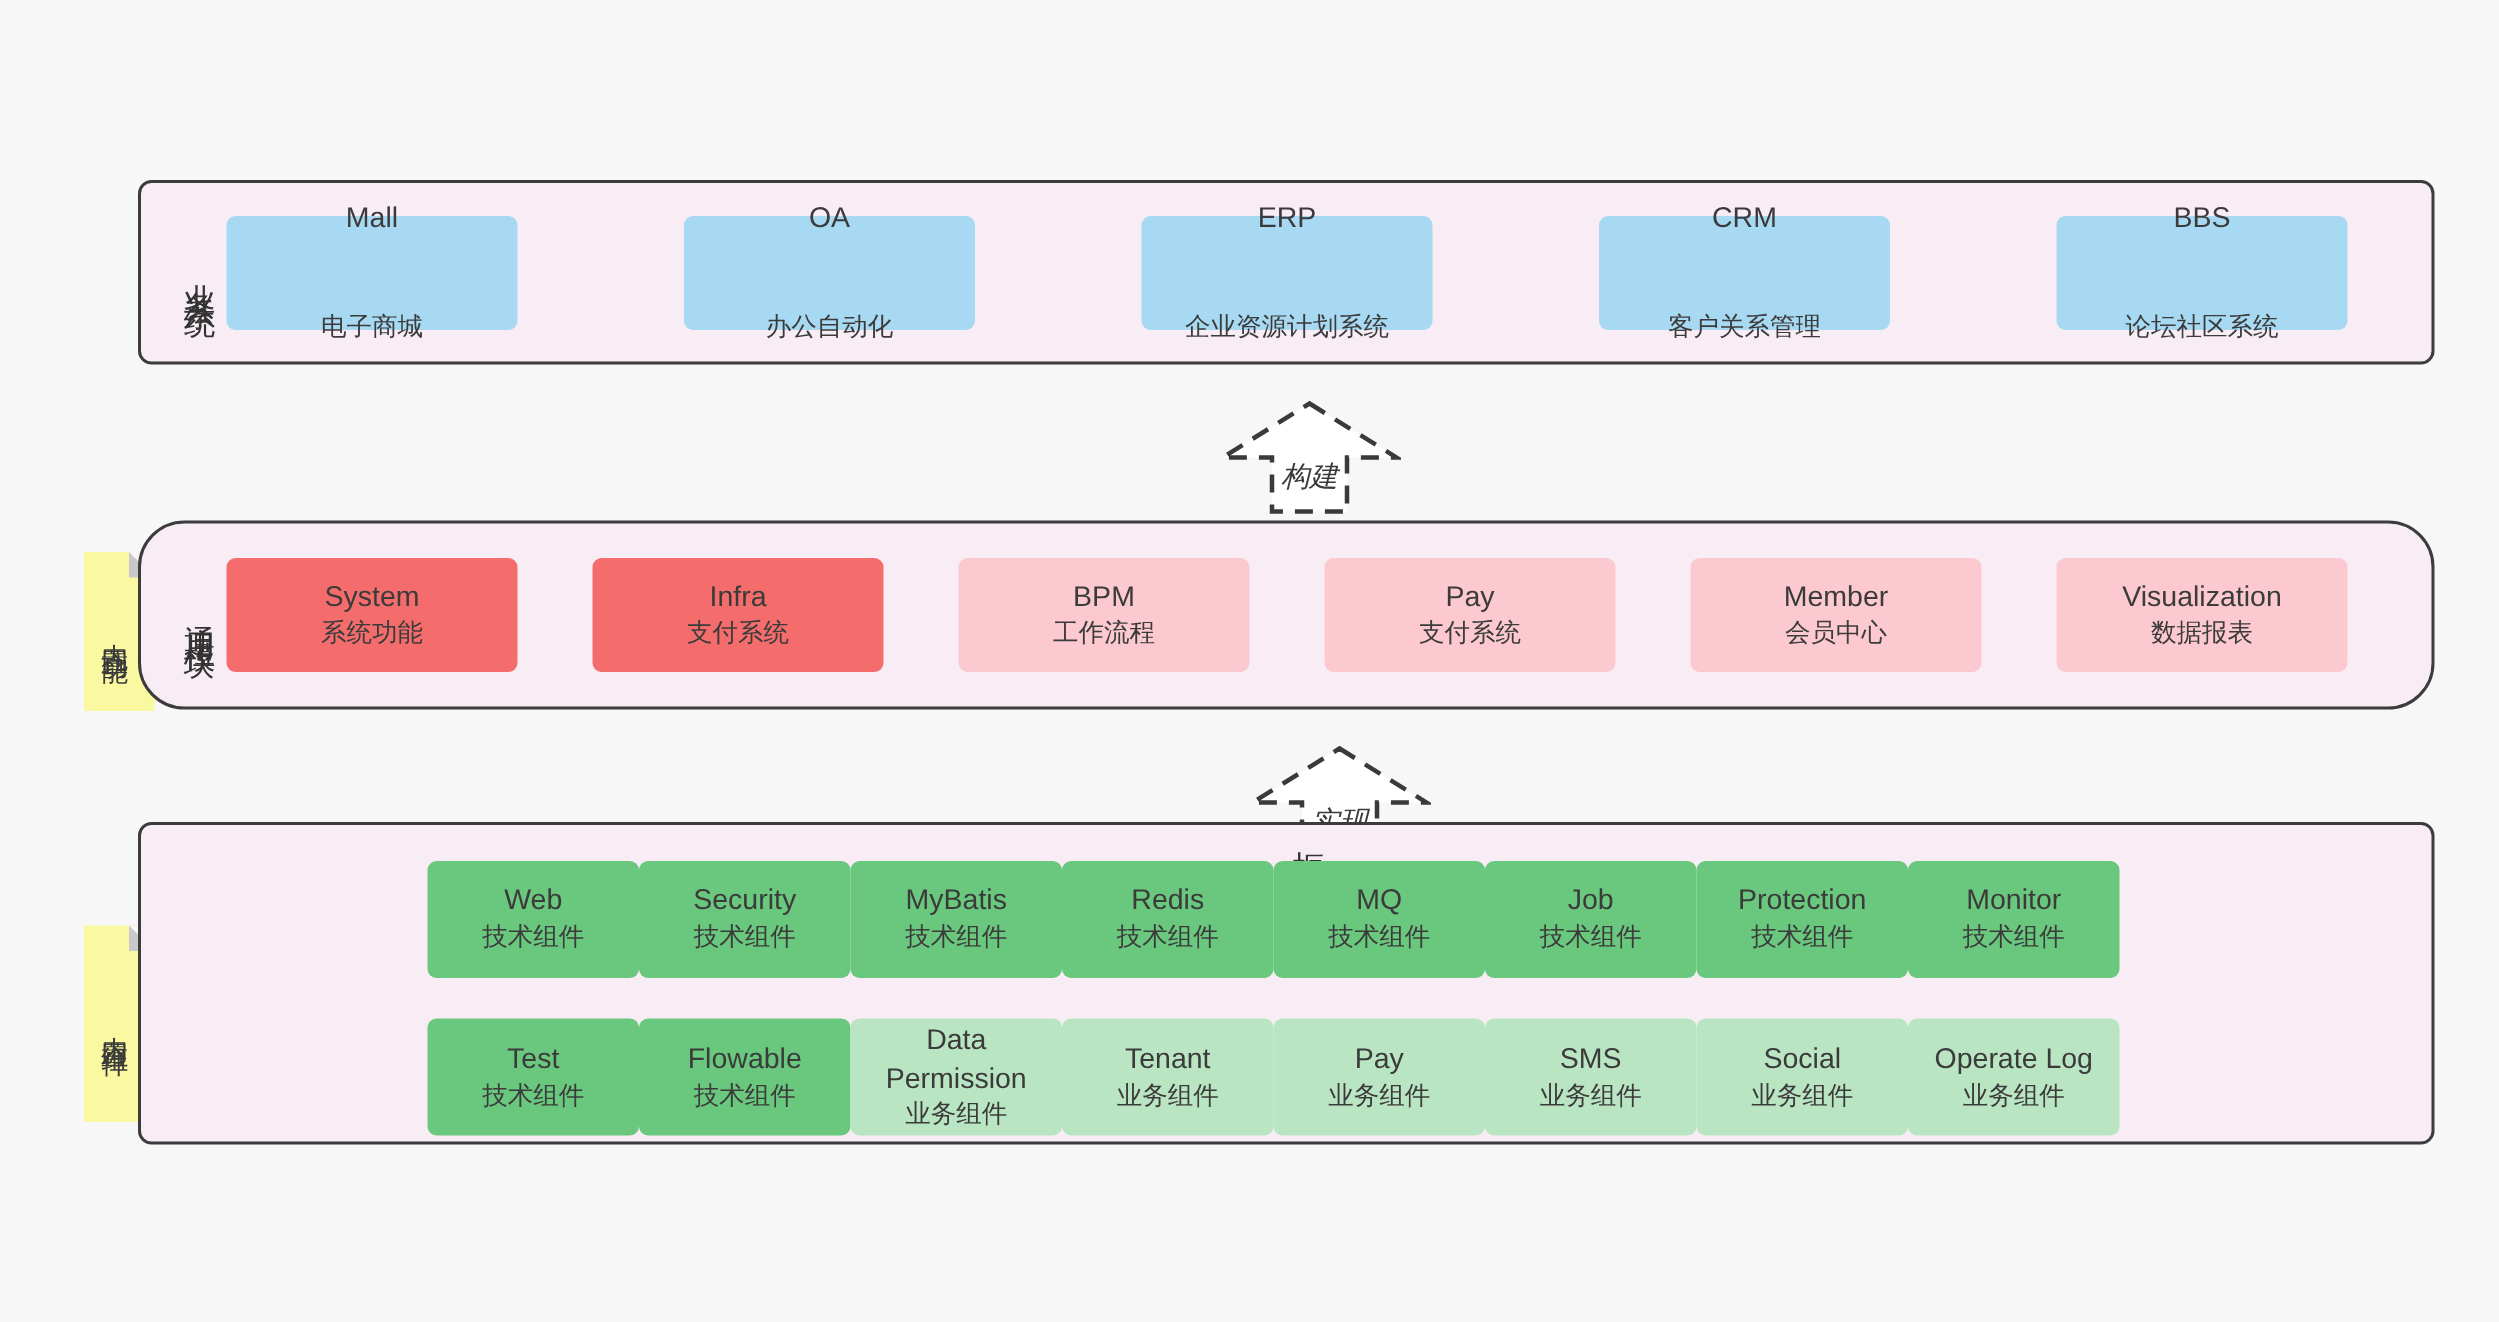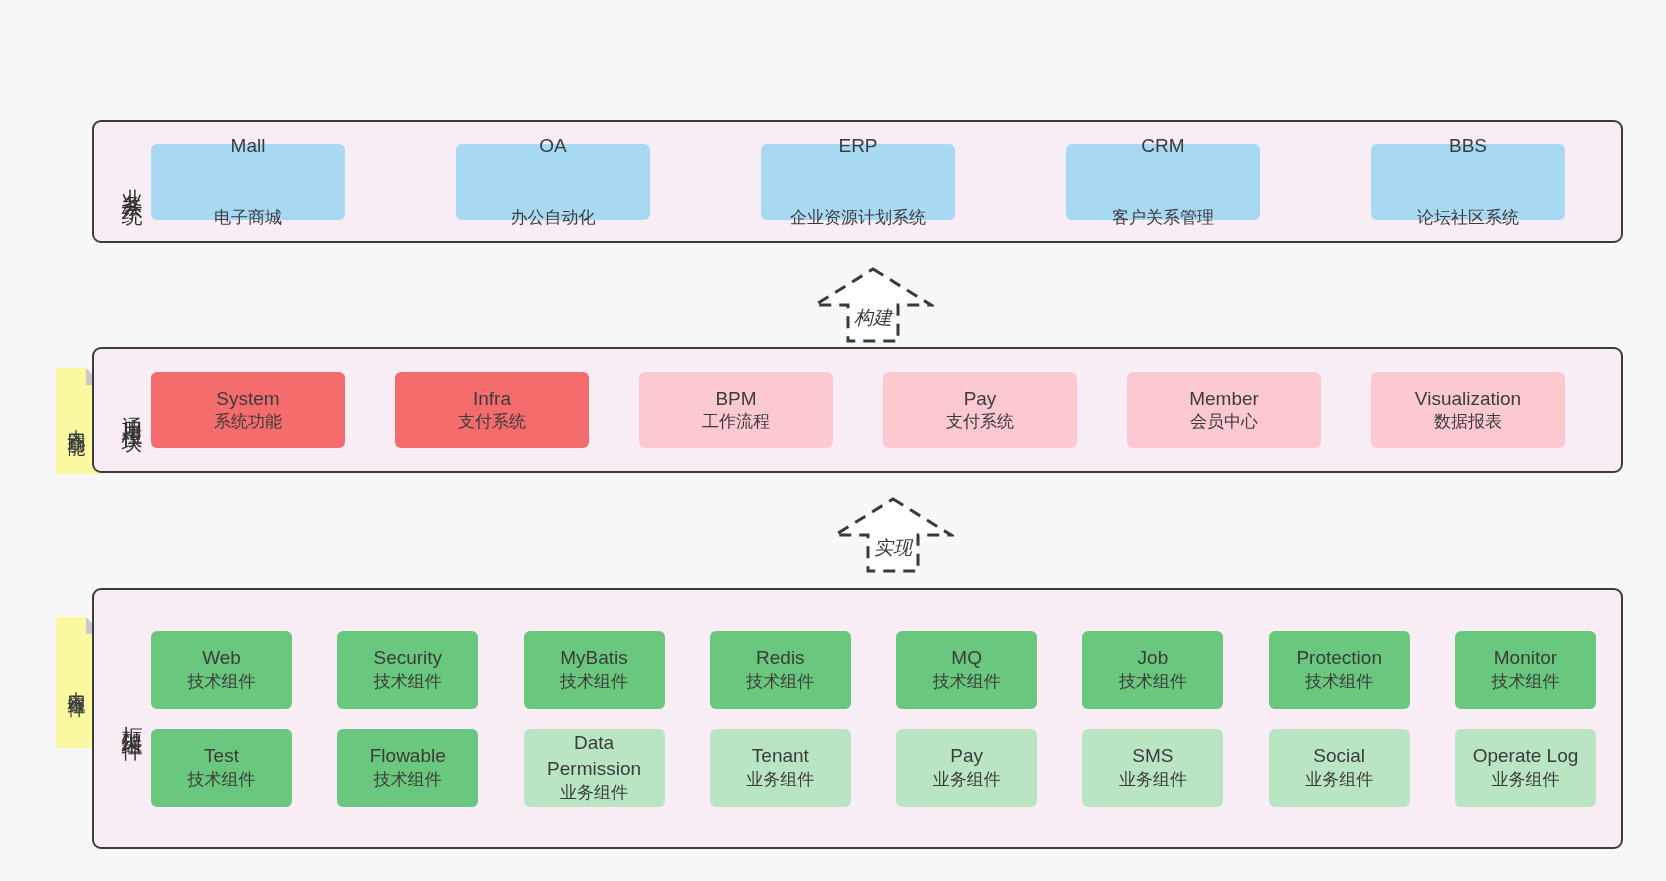--- a/index.html
+++ b/index.html
@@ -14,7 +14,7 @@
     display:flex; align-items:center; z-index:2;
   }
   .panel-1 { top:120px; height:123px; }
-  .panel-2 { top:347px; height:126px; }
+  .panel-2 { top:347px; height:126px;border-radius:31px; }
   .panel-3 { top:588px; height:261px; }
 
   .side-label {

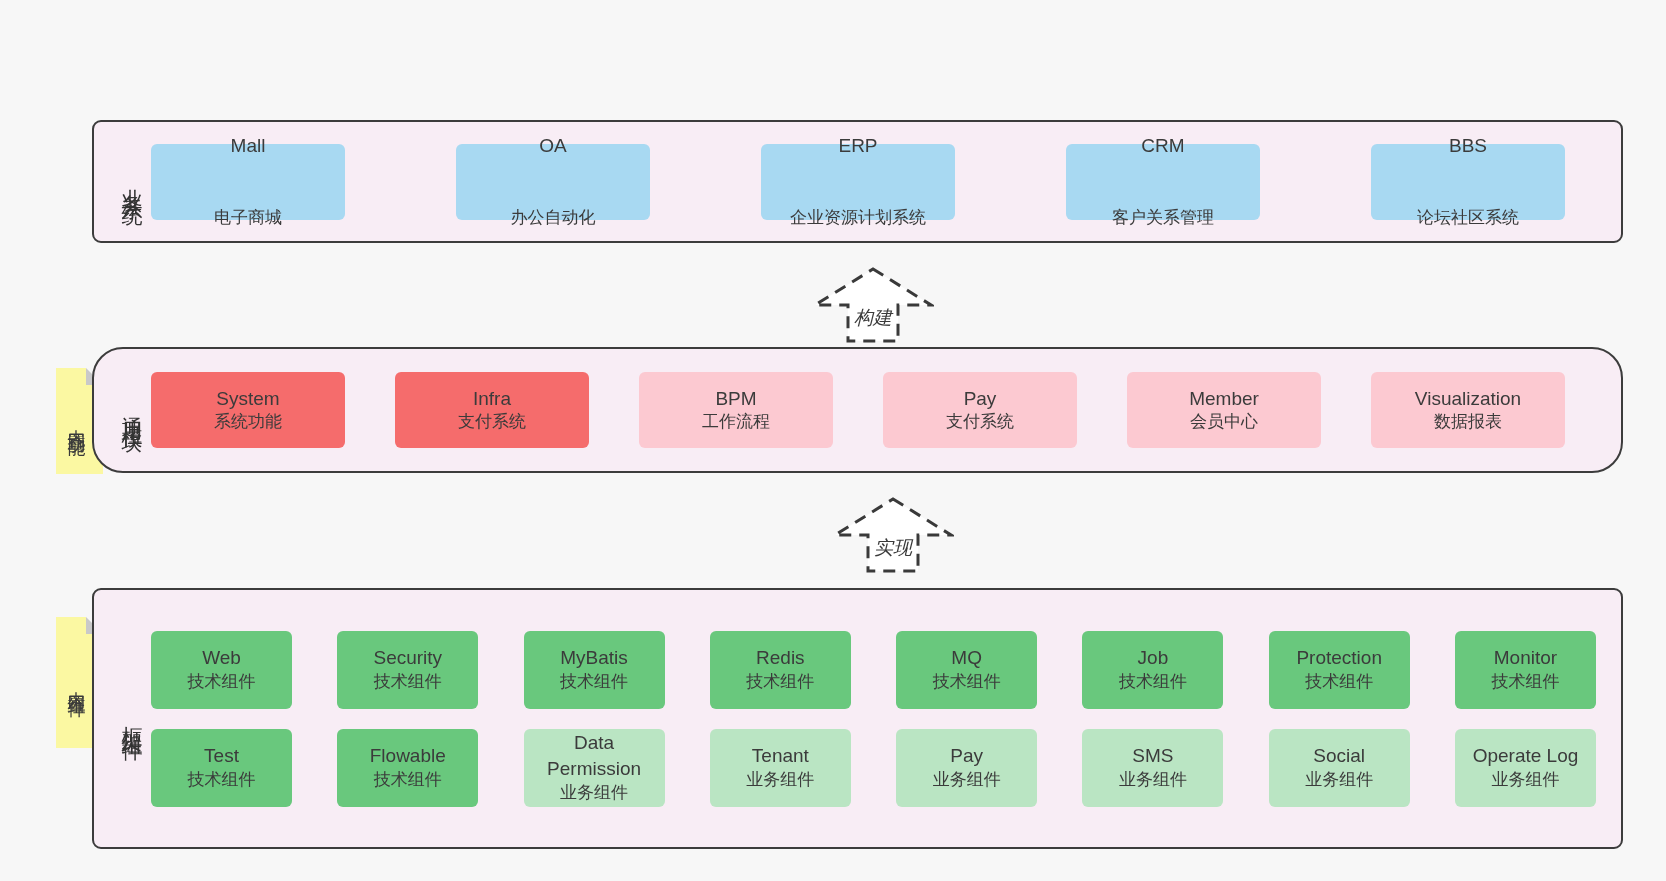--- a/index.html
+++ b/index.html
@@ -15,7 +15,7 @@
   }
   .panel-1 { top:120px; height:123px; }
   .panel-2 { top:347px; height:126px;border-radius:31px; }
-  .panel-3 { top:588px; height:261px; }
+  .panel-3 { top:548px; height:215px;flex-direction:column; }
 
   .side-label {
     flex:0 0 auto; margin-left:13px; width:36px; text-align:center;

